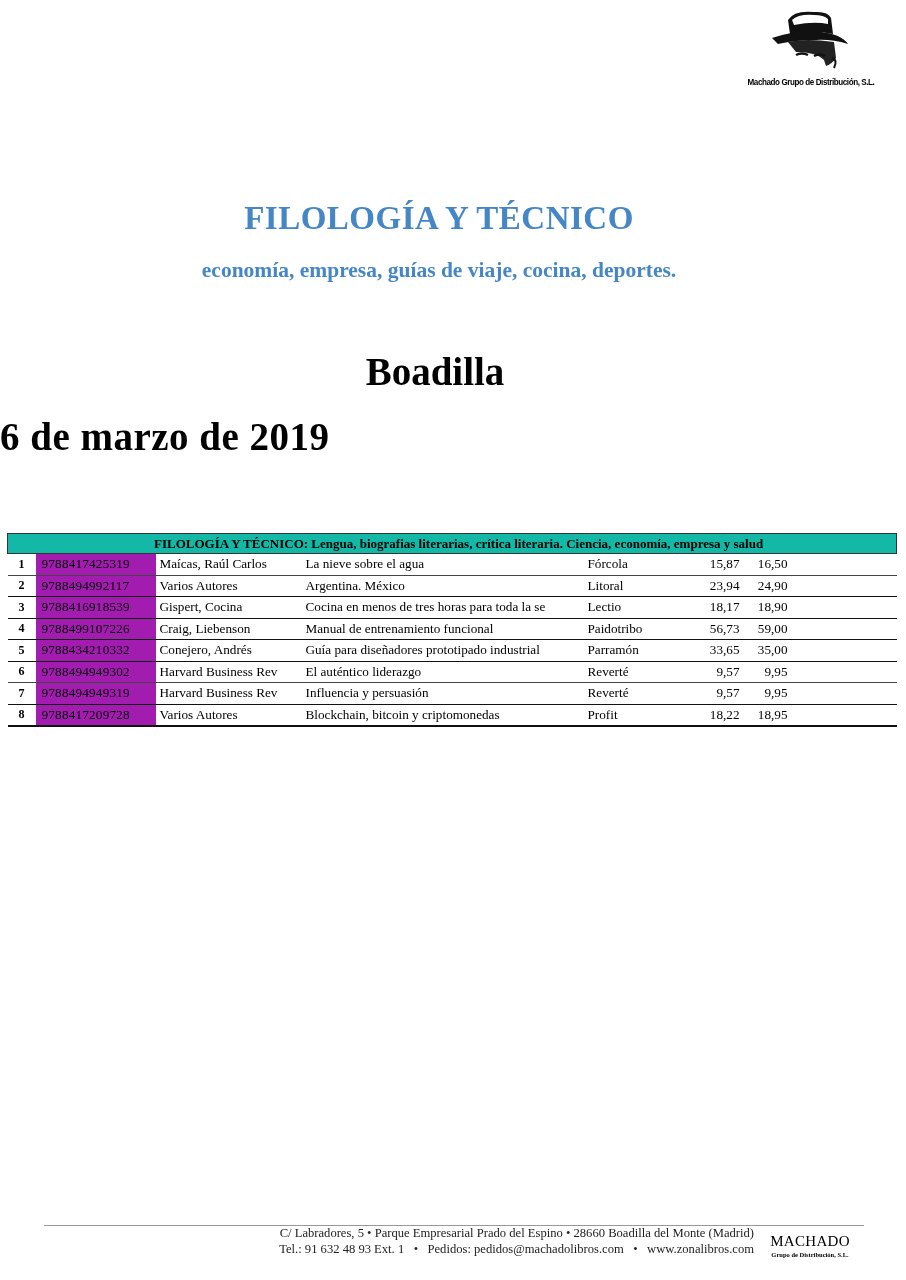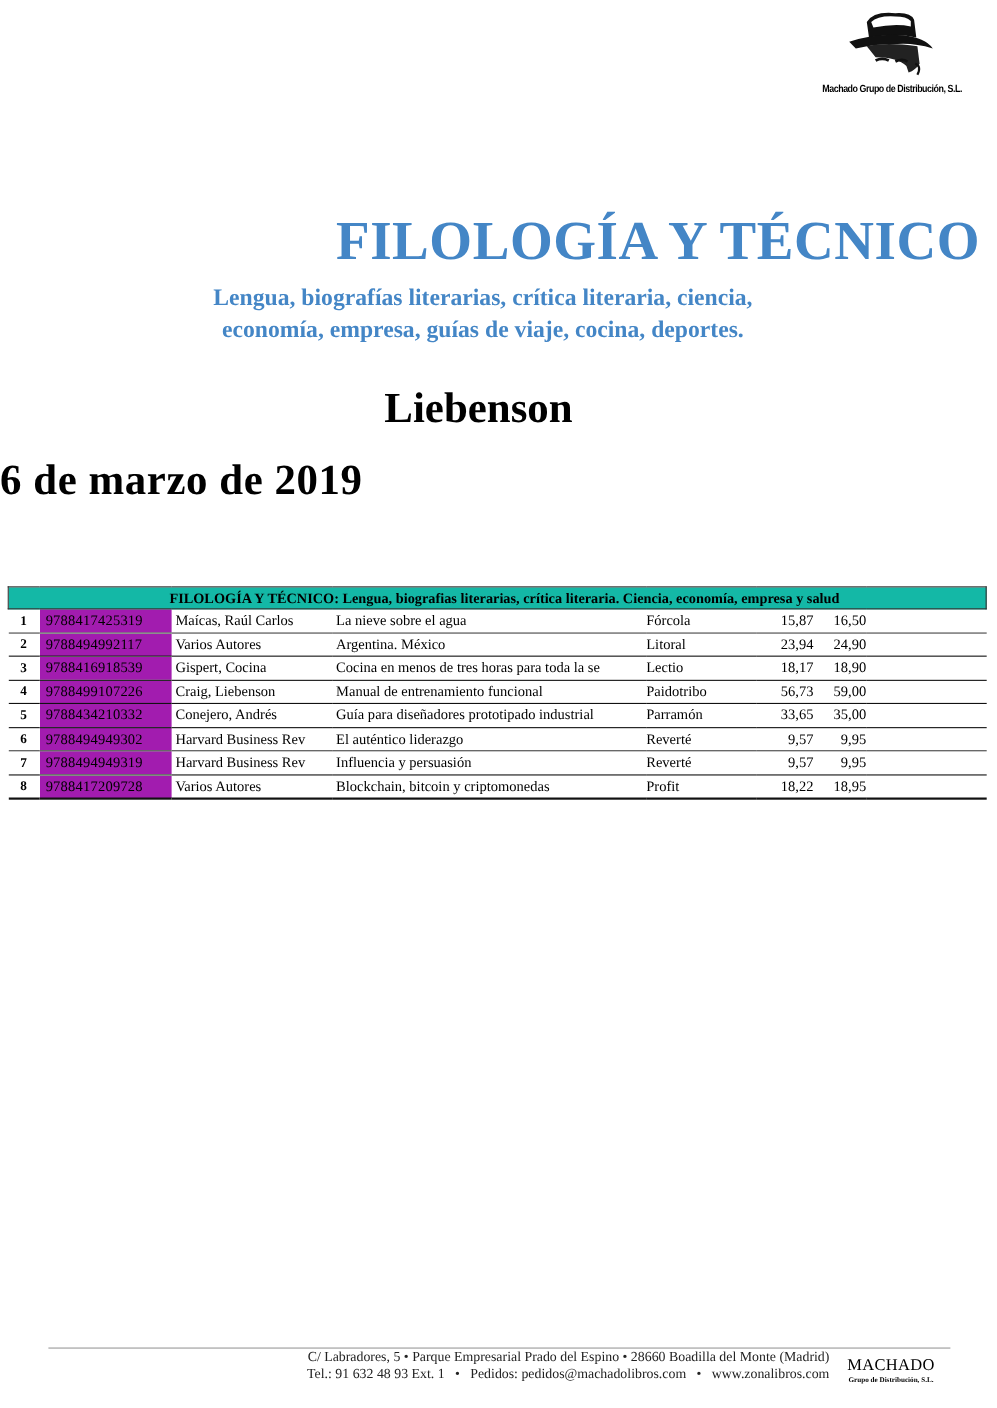--- a/index.html
+++ b/index.html
@@ -9,7 +9,7 @@
     .logo svg { display: block; }
     .logo-caption { position: absolute; left: 0; top: 68px; width: 150px; text-align: center; font-family: "Liberation Sans", sans-serif; font-size: 9.5px; font-weight: bold; letter-spacing: -0.5px; transform: scaleX(0.85); transform-origin: center; white-space: nowrap; }
 
-    .main-title { position: absolute; left: 0; top: 188px; width: 878px; text-align: right; font-family: "Liberation Serif", serif; font-weight: bold; font-size: 50px; color: #4486c6; letter-spacing: 0.5px; line-height: 60px; padding-left: 13px; }
+    .main-title { position: absolute; left: 0; top: 188px; width: 878px; text-align: center; font-family: "Liberation Serif", serif; font-weight: bold; font-size: 33px; color: #4486c6; letter-spacing: 0.5px; line-height: 60px; }
     .subtitle { position: absolute; left: 0; top: 256px; width: 878px; text-align: center; font-family: "Liberation Serif", serif; font-weight: bold; font-size: 21.5px; color: #4486c6; line-height: 29px; }
     .preventa { position: absolute; left: 0; top: 348px; width: 870px; text-align: center; font-family: "Liberation Serif", serif; font-weight: bold; font-size: 39px; line-height: 48px; }
     .date { position: absolute; left: 0; top: 412px; width: 870px; text-align: left; font-family: "Liberation Serif", serif; font-weight: bold; font-size: 39px; line-height: 50px; letter-spacing: 0.5px; }

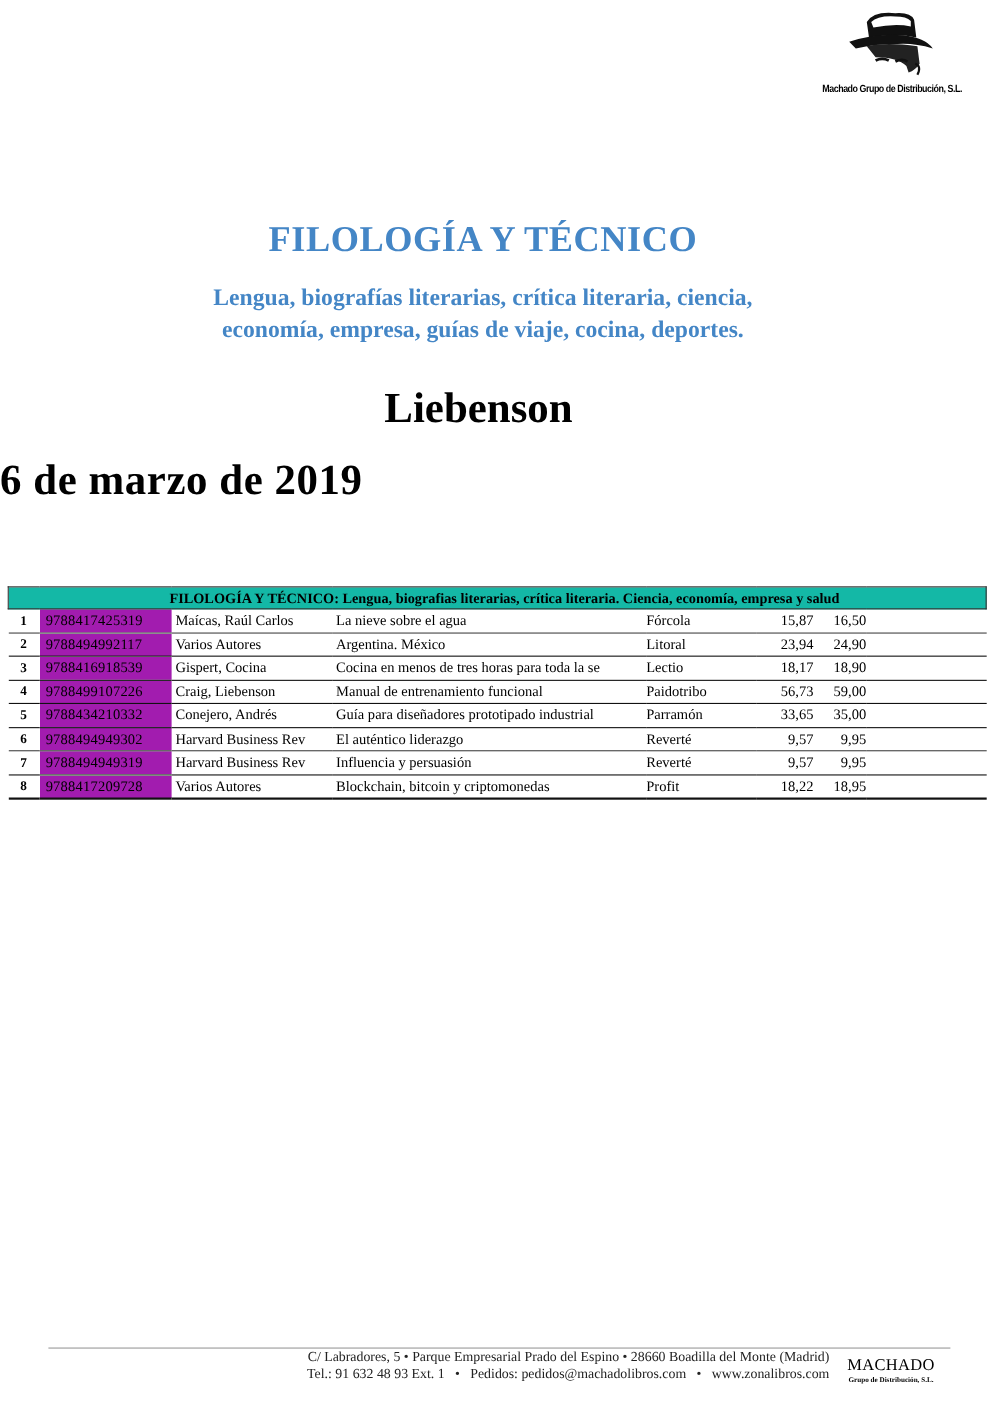--- a/index.html
+++ b/index.html
@@ -58,7 +58,6 @@
 
 <div class="main-title">FILOLOGÍA Y TÉCNICO</div>
 <div class="subtitle">
-  <div>Lengua, biografías literarias, crítica literaria, ciencia,</div>
   <div>economía, empresa, guías de viaje, cocina, deportes.</div>
 </div>
 <div class="preventa">Liebenson</div>

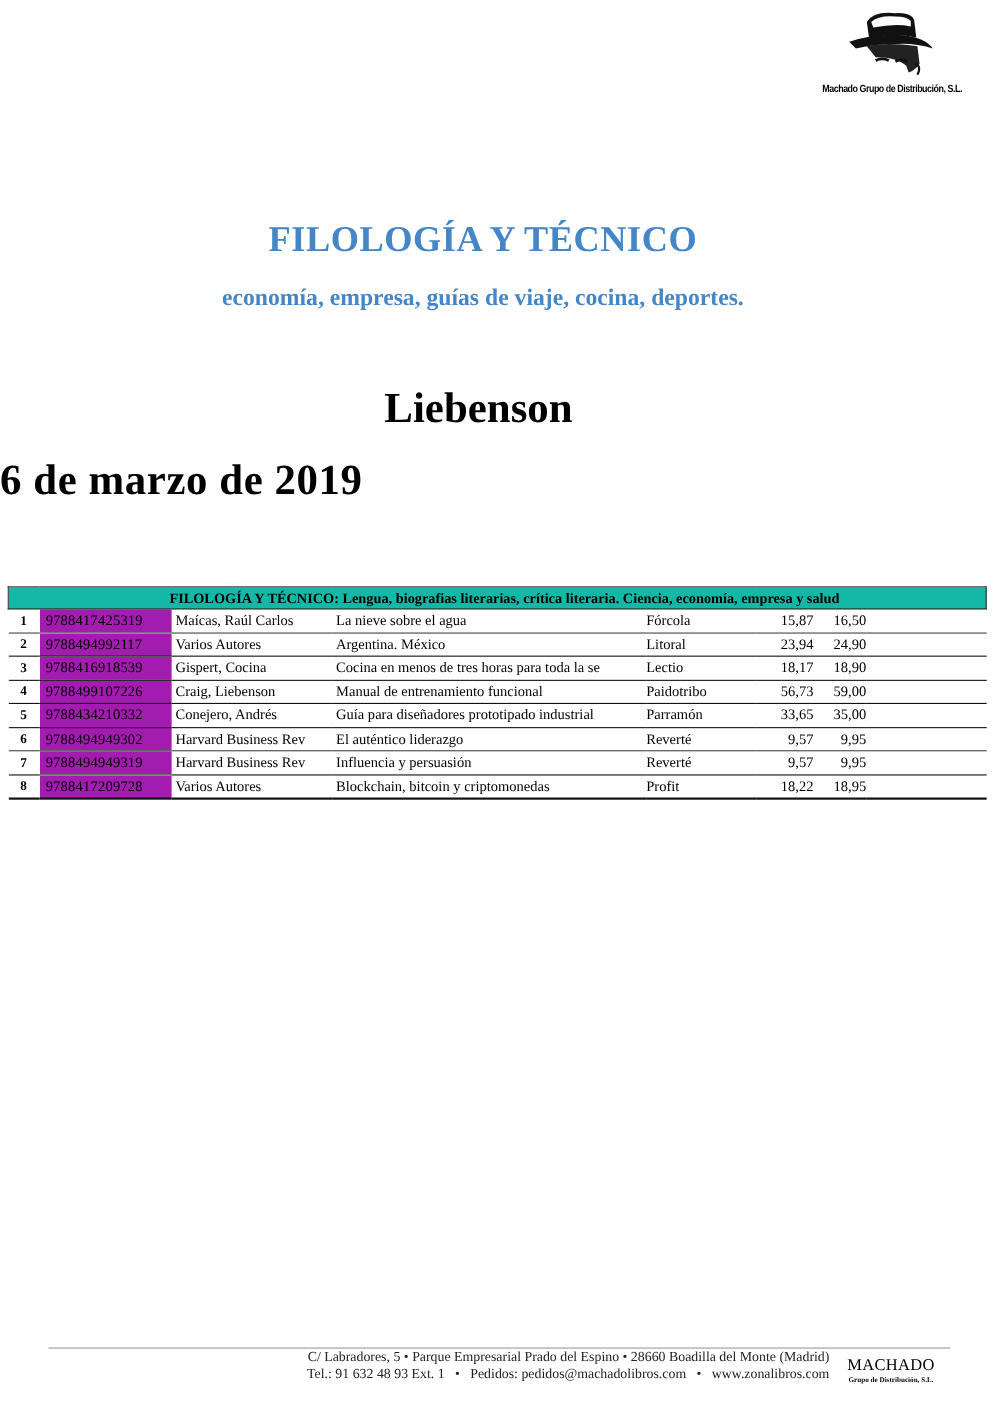--- a/index.html
+++ b/index.html
@@ -60,7 +60,7 @@
 <div class="subtitle">
   <div>economía, empresa, guías de viaje, cocina, deportes.</div>
 </div>
-<div class="preventa">Liebenson</div>
+<div class="preventa">Boadilla</div>
 <div class="date">6 de marzo de 2019</div>
 
 <div class="table-wrap">

